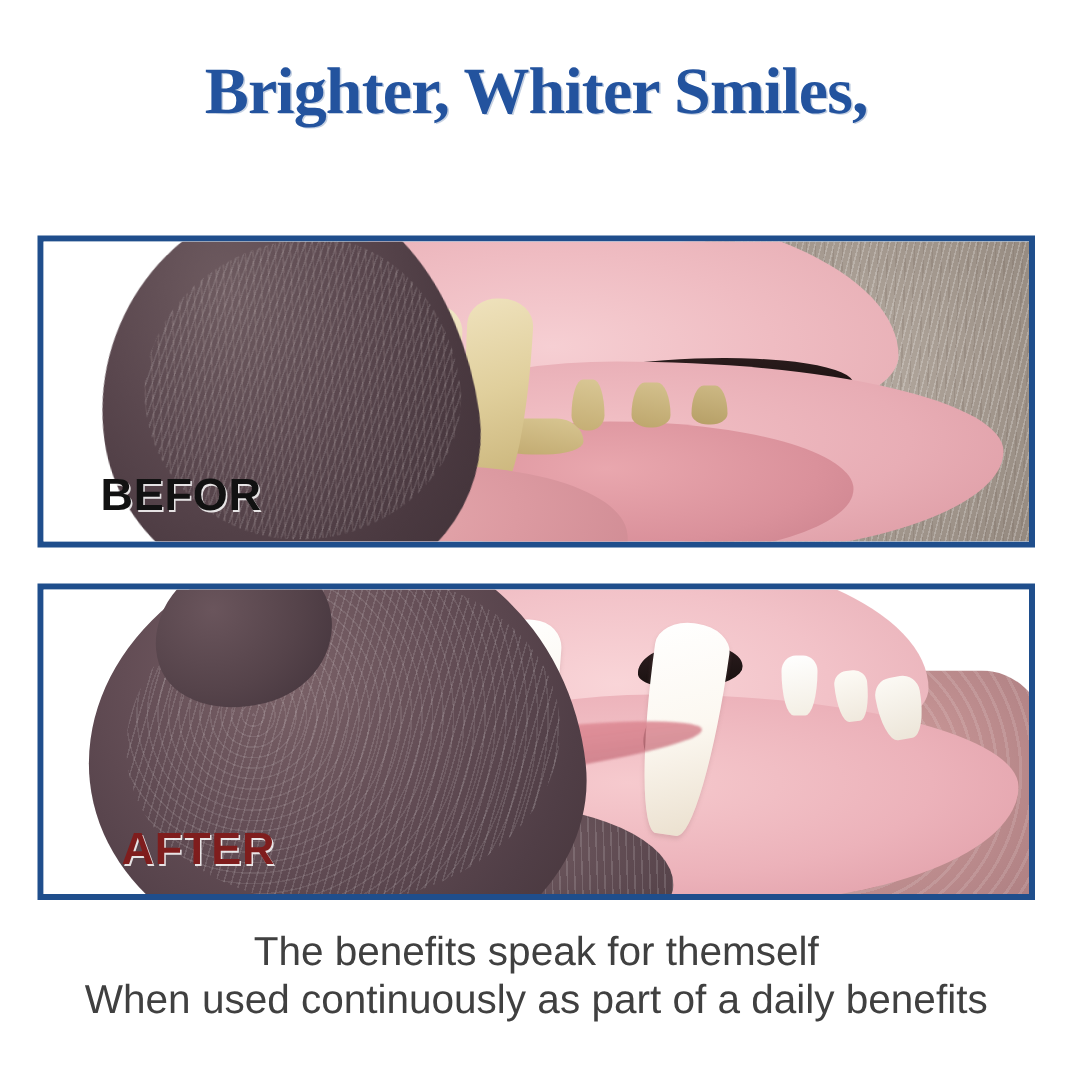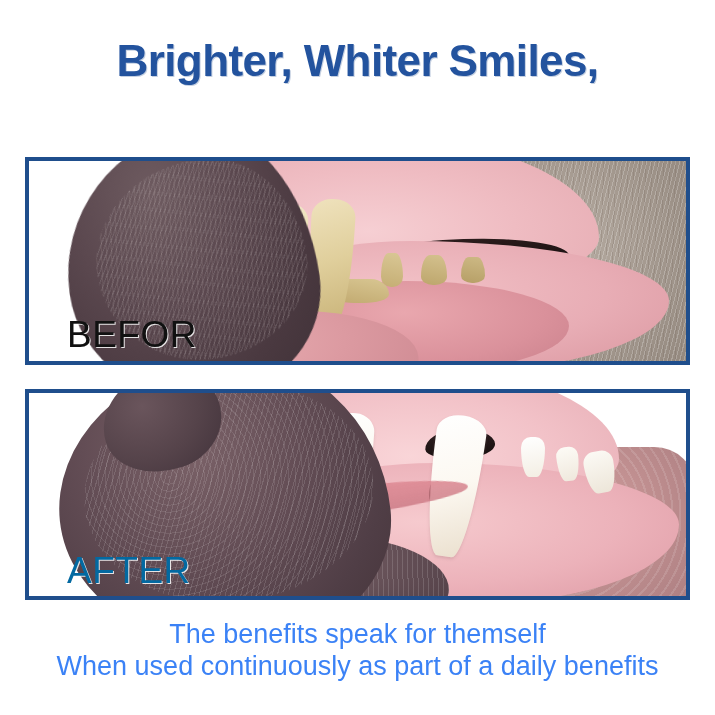--- a/index.html
+++ b/index.html
@@ -30,7 +30,7 @@
     width: 715px;
     text-align: center;
     color: #23539E;
-    font-family: Liberation Sans, sans-serif;
+    font-family: Liberation Serif, serif;
     font-weight: bold;
     font-size: 44px;
     line-height: 50px;

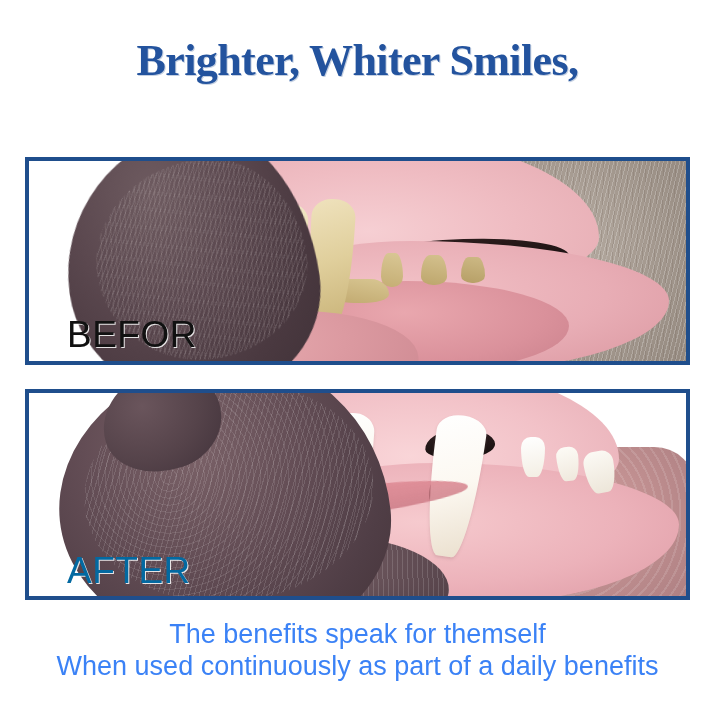--- a/index.html
+++ b/index.html
@@ -333,8 +333,8 @@
   .panel-label {
     position: absolute;
     font-family: "Liberation Sans", sans-serif;
-    font-weight: normal;
-    font-size: 37px;
+    font-weight: bold;
+    font-size: 30px;
     letter-spacing: 0.5px;
     z-index: 12;
   }

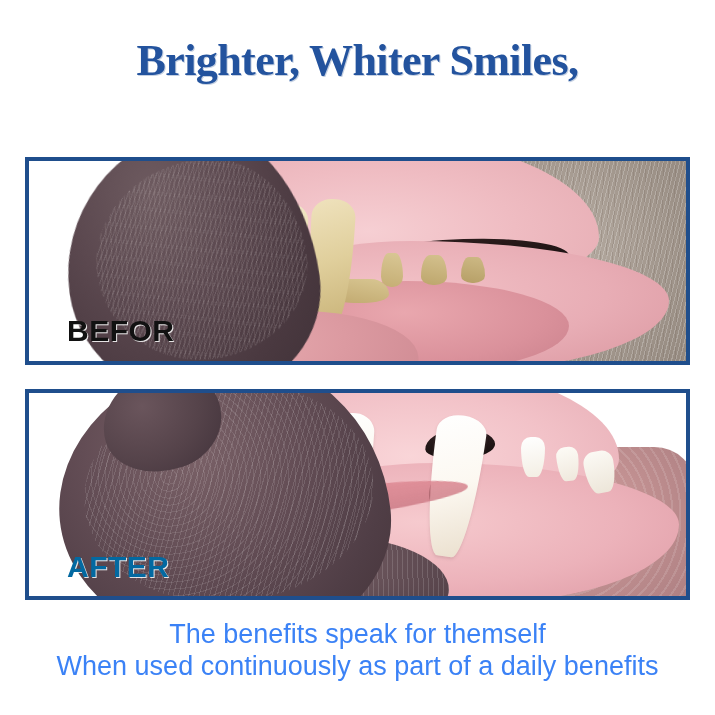--- a/index.html
+++ b/index.html
@@ -344,8 +344,8 @@
     text-shadow: 1px 1px 0 rgba(255,255,255,0.85);
   }
   .label-after {
-    left: 38px; top: 157px;
-    color: #0369a1;
+    left: 52px; top: 157px;
+    color: #7f1d1d;
     text-shadow: 1px 1px 0 rgba(255,255,255,0.85);
   }
 

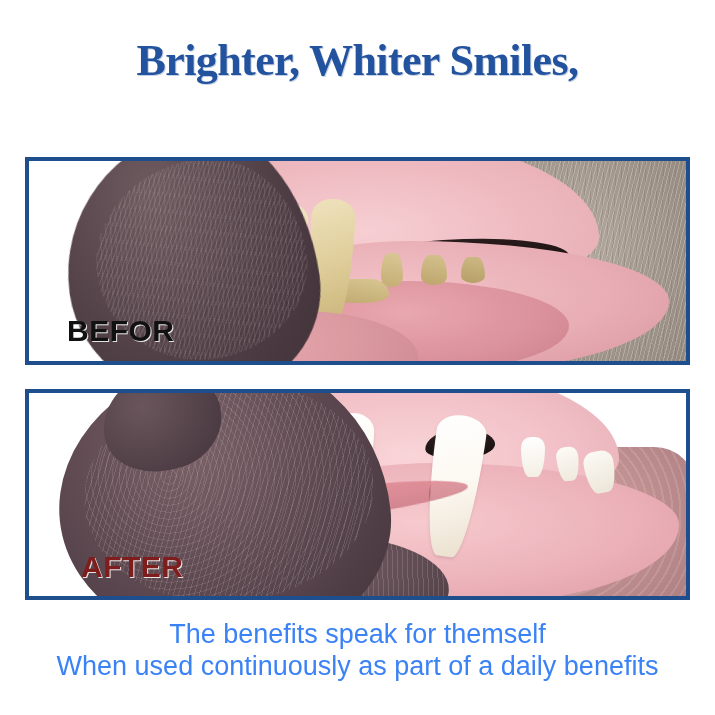--- a/index.html
+++ b/index.html
@@ -356,7 +356,7 @@
     left: 0;
     width: 715px;
     text-align: center;
-    color: #3b82f6;
+    color: #404040;
     font-family: "Liberation Sans", sans-serif;
     font-size: 27px;
     line-height: 32px;

